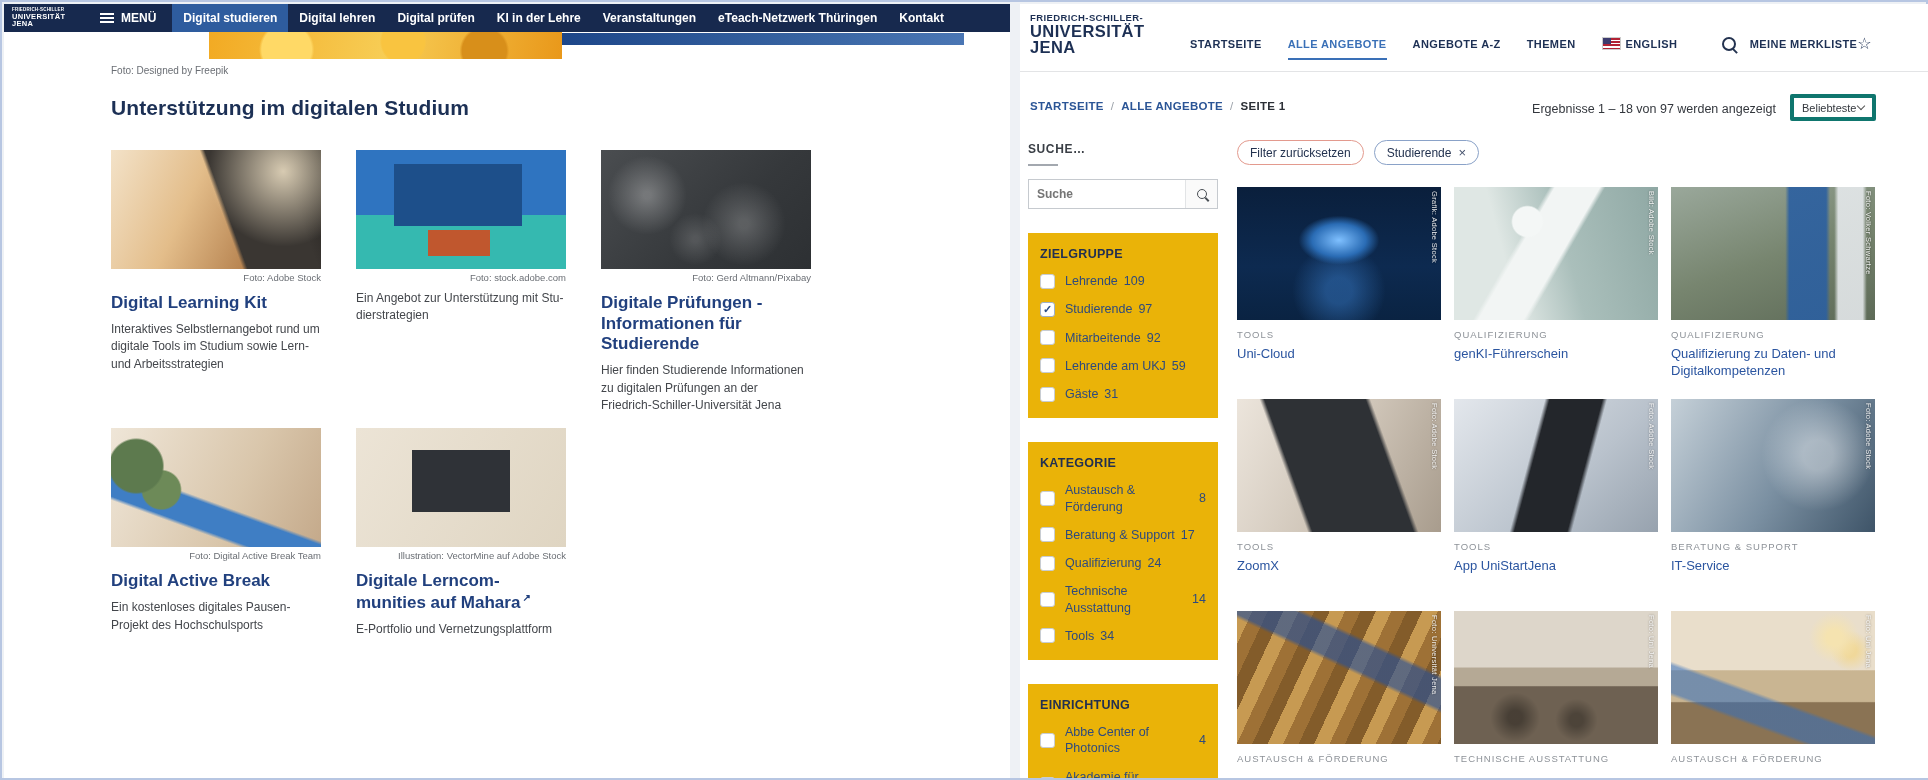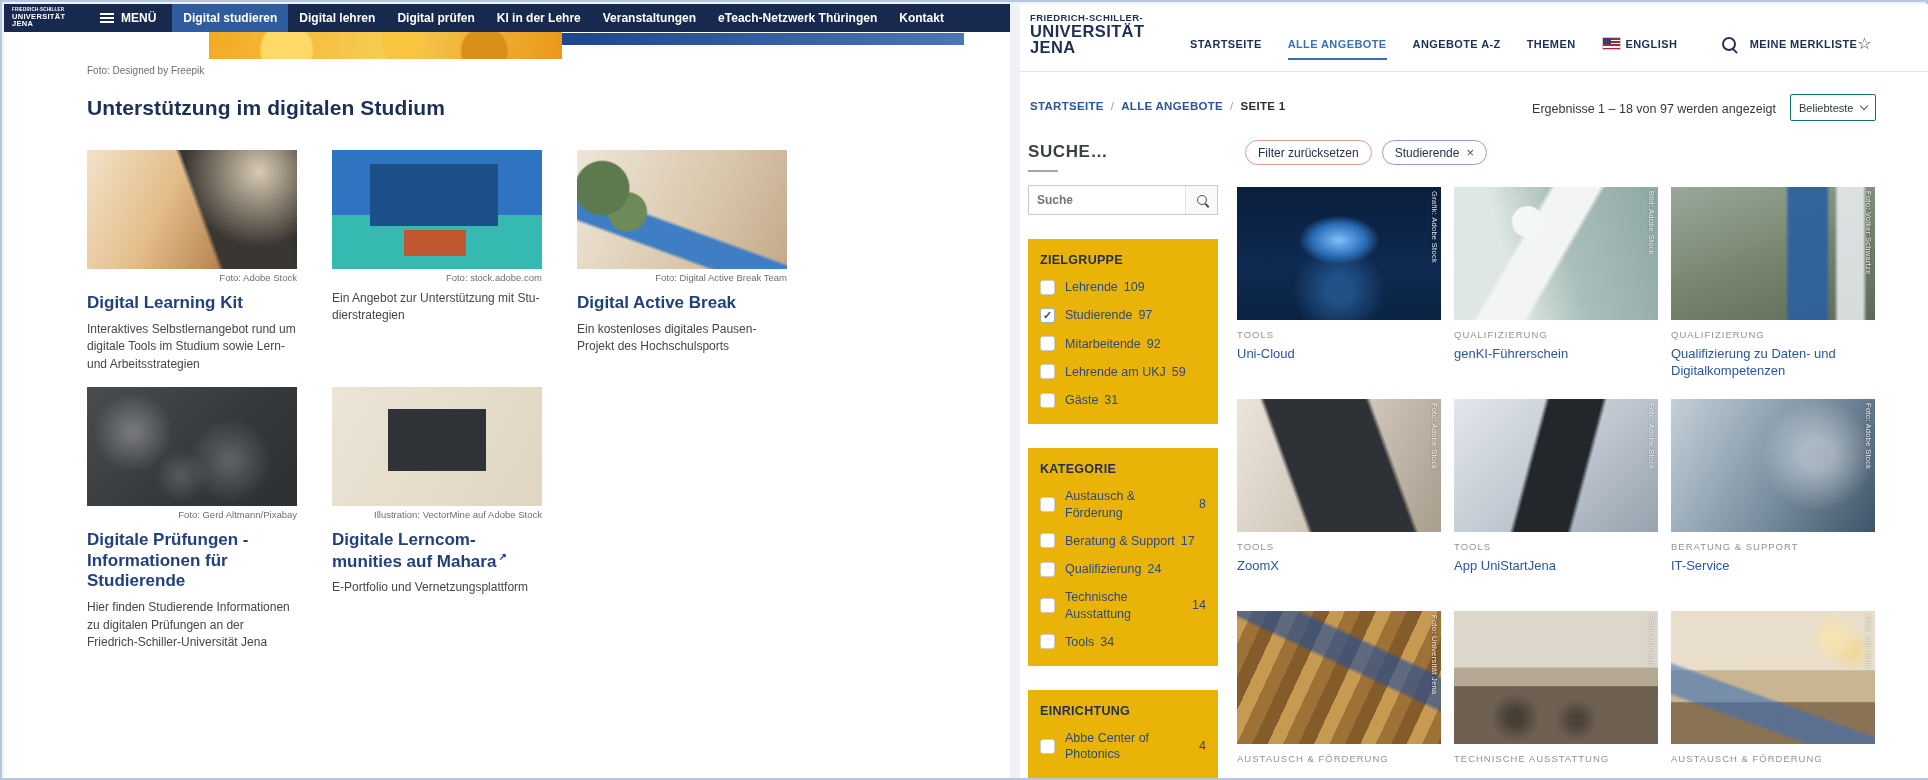--- a/index.html
+++ b/index.html
@@ -21,7 +21,7 @@
   .l-nav-item.active{background:#2e5c9e;}
   .l-hero{position:absolute;left:205px;top:28px;width:353px;height:27px;}
   .l-hero-strip{position:absolute;left:558px;top:29px;width:402px;height:12px;background:linear-gradient(90deg,#1d4689,#35619f 55%,#4a76b4);}
-  .l-content{margin-left:83px;width:700px;}
+  .l-content{margin-left:107px;width:700px;}
   .hero-caption{font-size:10px;color:#6a6e74;margin-top:33px;}
   .l-h1{font-size:21px;font-weight:bold;color:#1c3055;margin:20px 0 0 0;letter-spacing:.1px;}
   .l-intro{font-size:12.5px;color:#3a3d42;line-height:1.6;width:580px;margin-top:15px;}

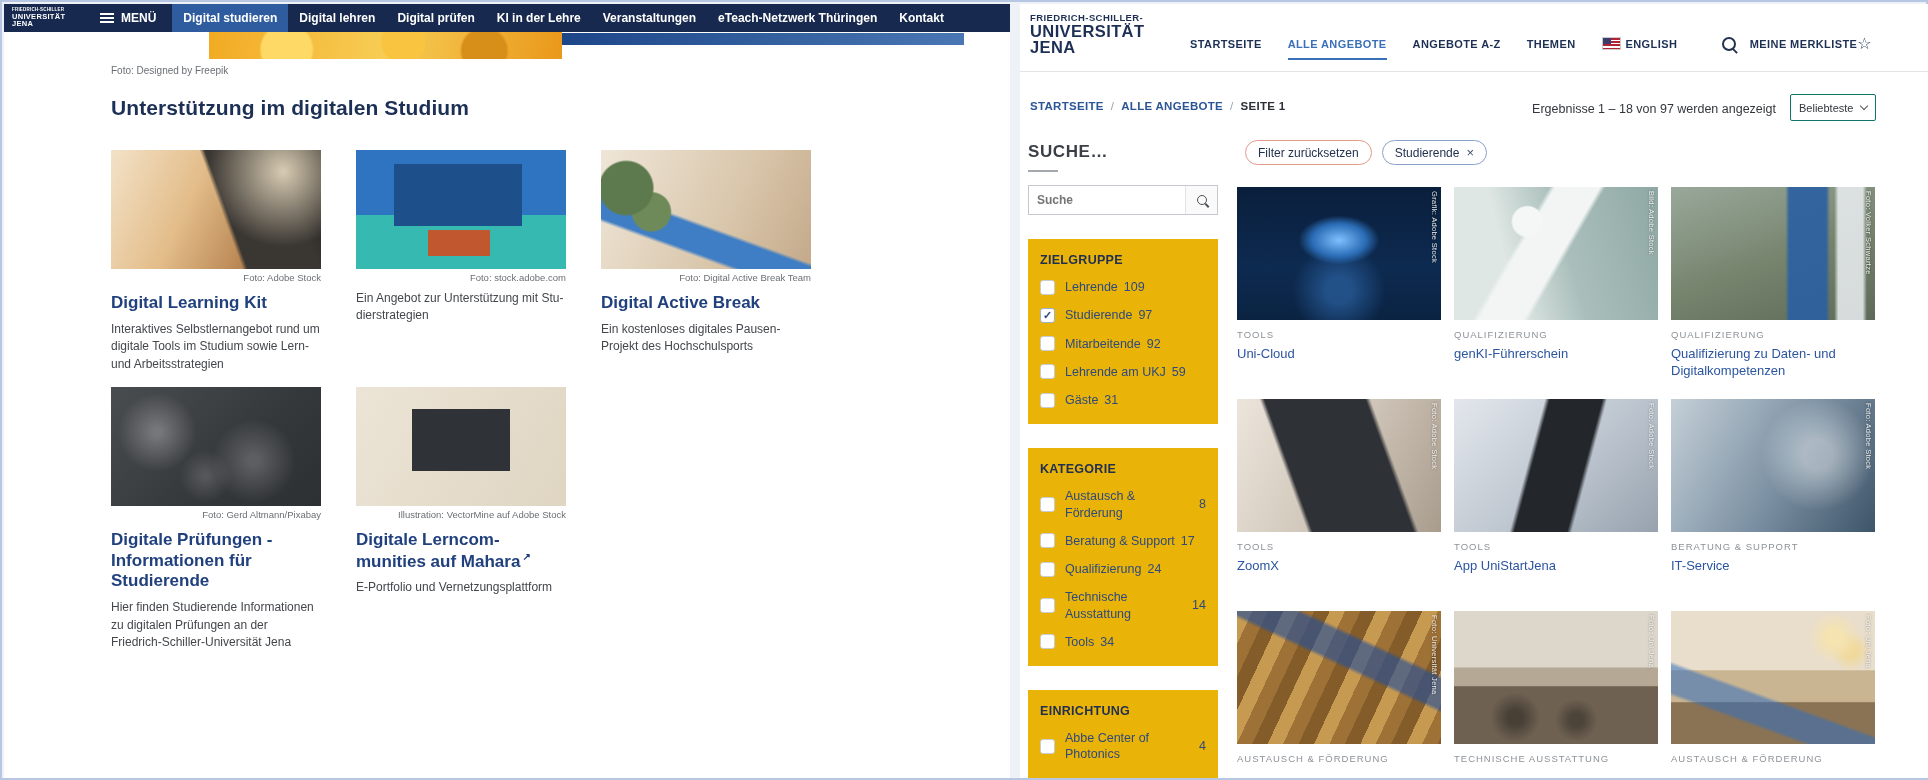--- a/index.html
+++ b/index.html
@@ -54,7 +54,7 @@
   .bc-sep{color:#9aa0a8;font-weight:normal;}
   .bc-current{color:#2b2f36;}
   .results{position:absolute;right:152px;top:98px;font-size:12.5px;color:#33373d;}
-  .sort-box{position:absolute;right:52px;top:90px;width:86px;height:27px;border:1px solid #0f766e;border-radius:2px;background:#fff;font-size:11px;color:#33373d;display:flex;align-items:center;padding:0 8px;box-sizing:border-box;cursor:pointer;justify-content:space-between;}
+  .sort-box{position:absolute;right:52px;top:90px;width:86px;height:27px;border:4px solid #0f766e;border-radius:2px;background:#fff;font-size:11px;color:#33373d;display:flex;align-items:center;padding:0 8px;box-sizing:border-box;cursor:pointer;justify-content:space-between;}
   .sort-box::after{content:"";width:5px;height:5px;border-right:1.5px solid #555;border-bottom:1.5px solid #555;transform:rotate(45deg);margin-top:-3px;}
   .sidebar{position:absolute;left:8px;top:138px;width:190px;}
   .search-heading{font-size:17px;font-weight:bold;color:#3a3f46;letter-spacing:.6px;}

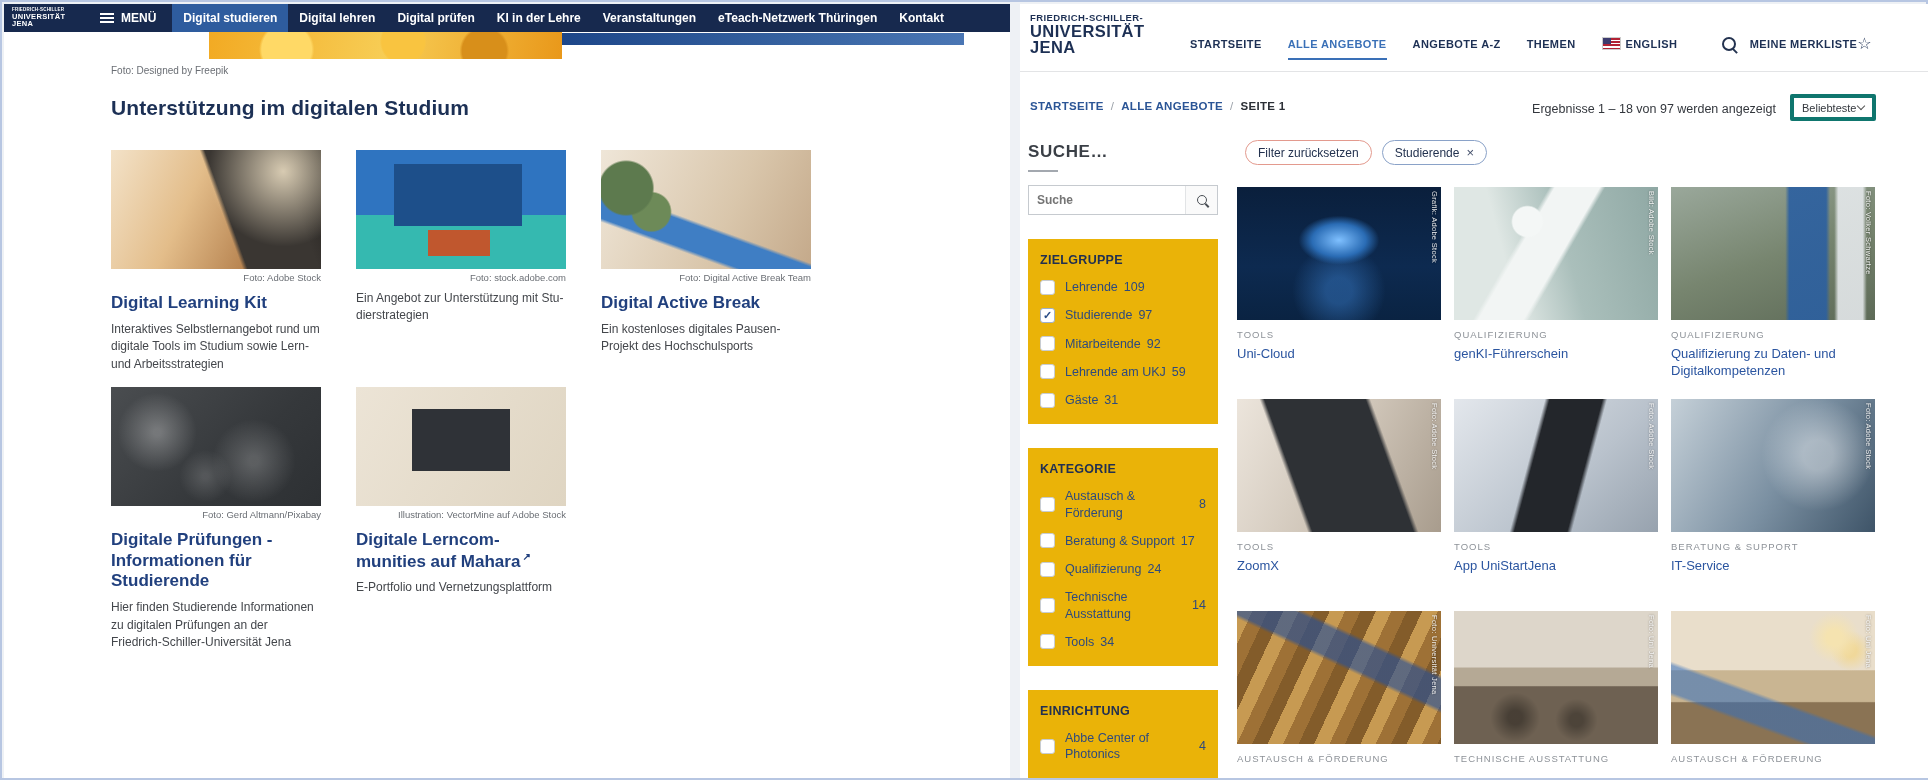--- a/index.html
+++ b/index.html
@@ -57,7 +57,7 @@
   .sort-box{position:absolute;right:52px;top:90px;width:86px;height:27px;border:4px solid #0f766e;border-radius:2px;background:#fff;font-size:11px;color:#33373d;display:flex;align-items:center;padding:0 8px;box-sizing:border-box;cursor:pointer;justify-content:space-between;}
   .sort-box::after{content:"";width:5px;height:5px;border-right:1.5px solid #555;border-bottom:1.5px solid #555;transform:rotate(45deg);margin-top:-3px;}
   .sidebar{position:absolute;left:8px;top:138px;width:190px;}
-  .search-heading{font-size:17px;font-weight:bold;color:#3a3f46;letter-spacing:.6px;}
+  .search-heading{font-size:12px;font-weight:bold;color:#3a3f46;letter-spacing:.6px;}
   .search-underline{width:30px;height:2px;background:#a3a8af;margin-top:8px;}
   .search-row{margin-top:13px;display:flex;height:30px;border:1px solid #c6cacf;box-sizing:border-box;background:#fff;}
   .search-input{flex:1;border:0;outline:0;padding:0 8px;font-size:12px;color:#333;font-family:"Liberation Sans",sans-serif;min-width:0;background:#fff;font-weight:bold;}

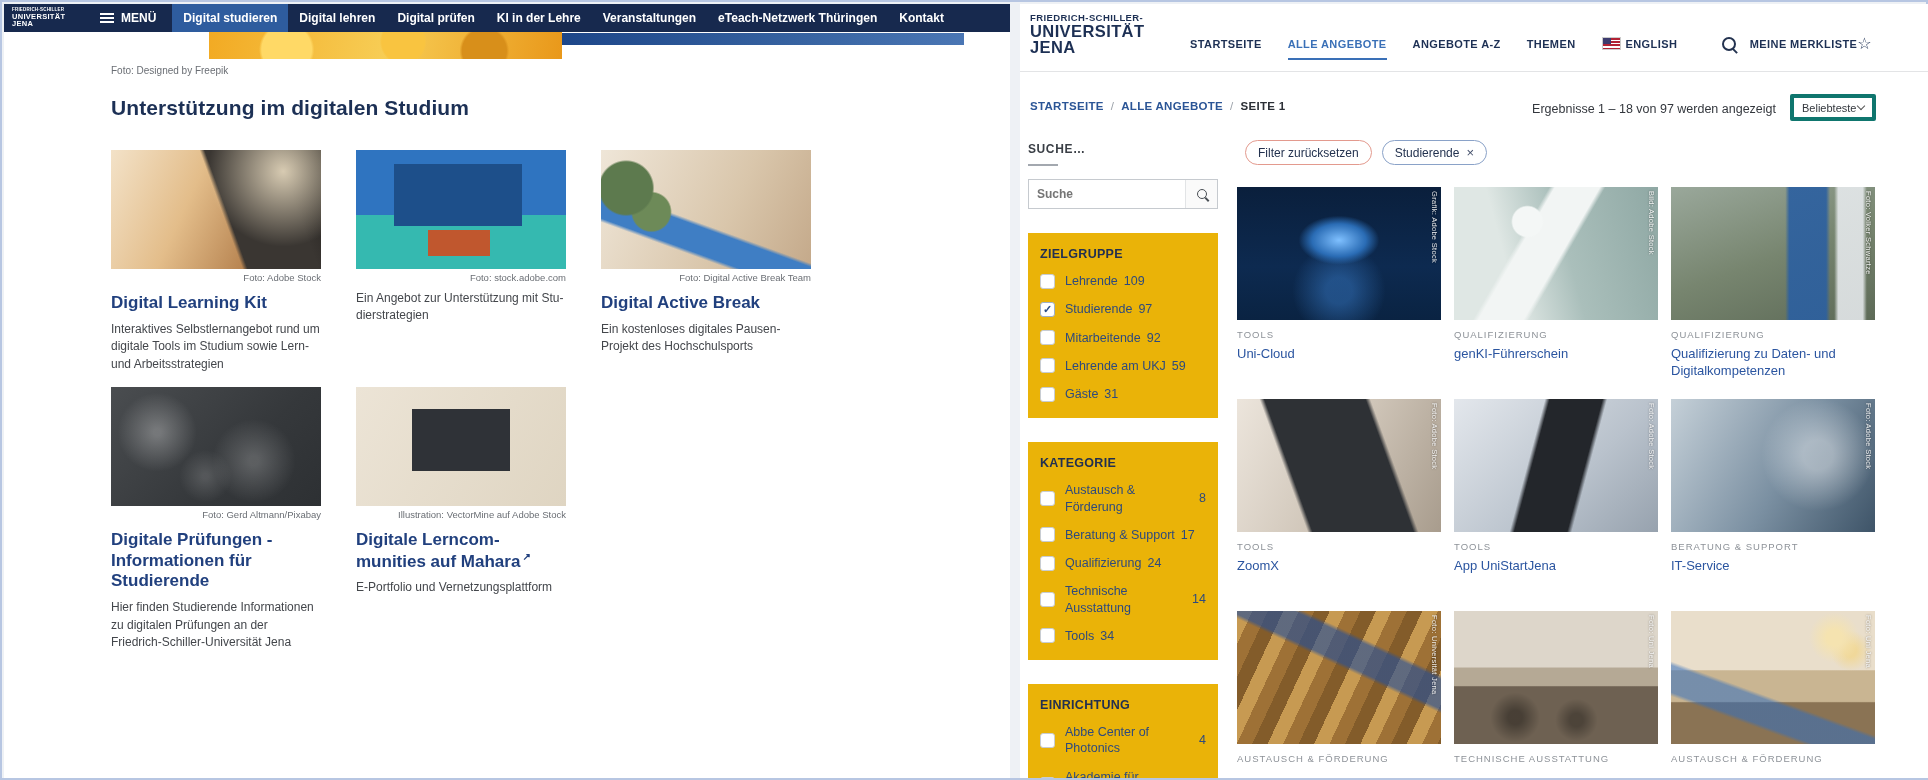--- a/index.html
+++ b/index.html
@@ -72,7 +72,7 @@
   .f-label{margin-right:6px;}
   .f-count{white-space:nowrap;}
   .filter-item.count-right .f-count{margin-left:auto;}
-  .chips{position:absolute;left:225px;top:136px;display:flex;gap:10px;justify-content:space-between;}
+  .chips{position:absolute;left:217px;top:136px;display:flex;gap:10px;justify-content:space-between;}
   .chip{height:25px;border-radius:13px;background:#fff;display:flex;align-items:center;padding:0 12px;font-size:12px;color:#23324f;gap:7px;cursor:pointer;box-sizing:border-box;}
   .chip.reset{border:1px solid #e39a8e;}
   .chip.active{border:1px solid #8aa2c8;}

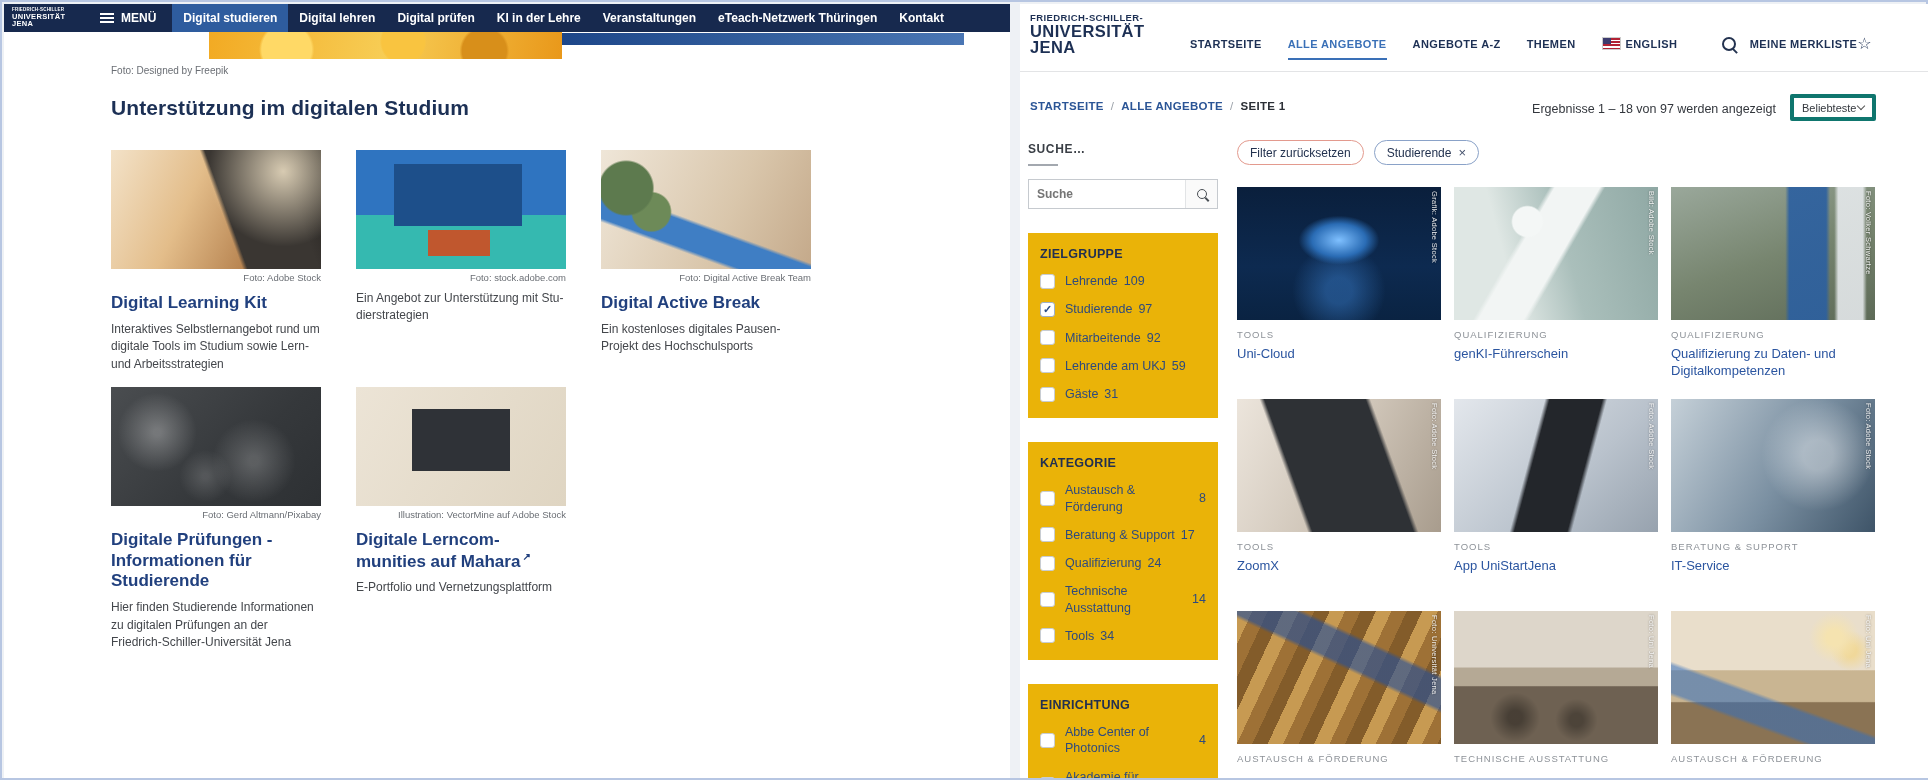--- a/index.html
+++ b/index.html
@@ -147,16 +147,16 @@
             <p class="card-desc">Ein Angebot zur Unterstützung mit Stu­dierstrategien</p>
           </article>
           <article class="card">
+            <div class="card-img art-chalkboard"></div>
+            <div class="card-caption">Foto: Gerd Altmann/Pixabay</div>
+            <h3 class="card-title"><span>Digitale Prüfungen - Infor­mationen für Studierende</span></h3>
+            <p class="card-desc">Hier finden Studierende Informationen zu digitalen Prüfungen an der Friedrich-Schiller-Universität Jena</p>
+          </article>
+          <article class="card">
             <div class="card-img art-break"></div>
             <div class="card-caption">Foto: Digital Active Break Team</div>
             <h3 class="card-title"><span>Digital Active Break</span></h3>
             <p class="card-desc">Ein kostenloses digitales Pausen-Projekt des Hochschulsports</p>
-          </article>
-          <article class="card">
-            <div class="card-img art-chalkboard"></div>
-            <div class="card-caption">Foto: Gerd Altmann/Pixabay</div>
-            <h3 class="card-title"><span>Digitale Prüfungen - Infor­mationen für Studierende</span></h3>
-            <p class="card-desc">Hier finden Studierende Informationen zu digitalen Prüfungen an der Friedrich-Schiller-Universität Jena</p>
           </article>
           <article class="card">
             <div class="card-img art-mahara"></div>

